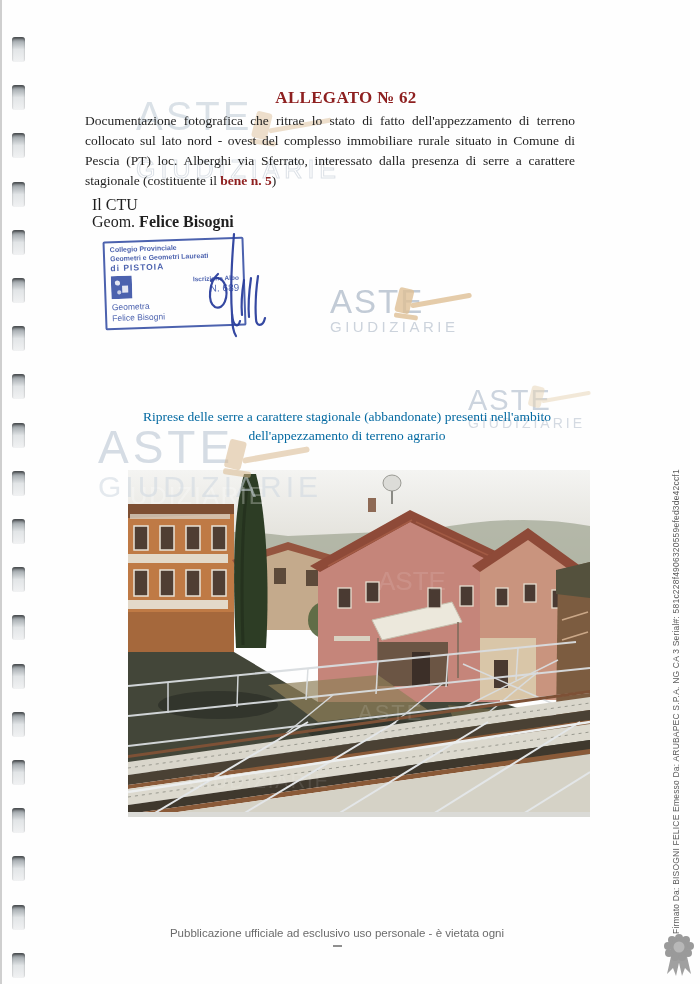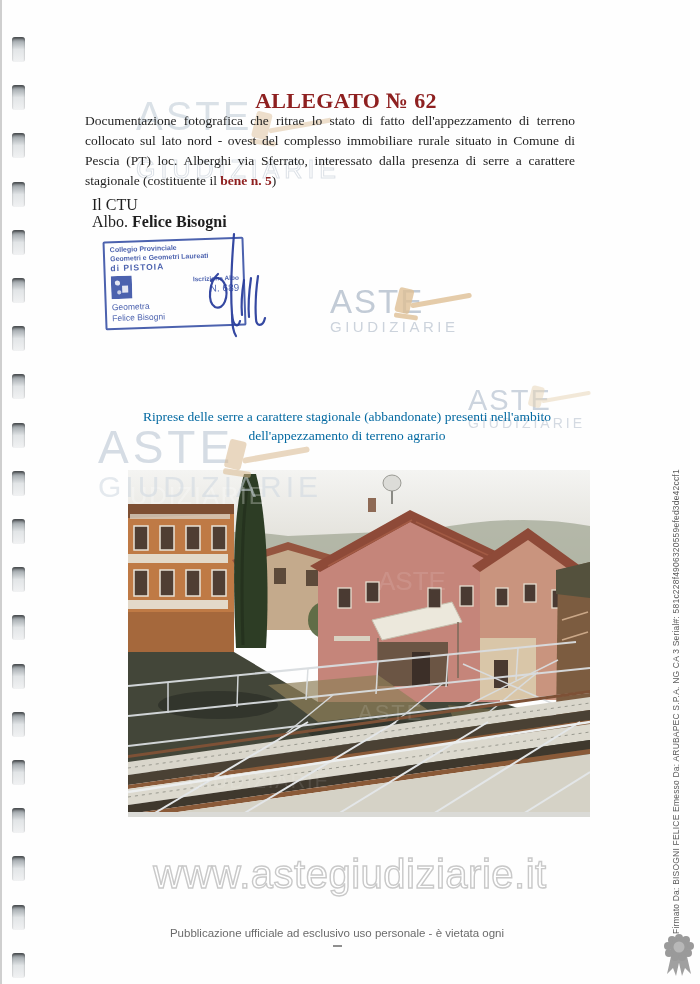--- a/index.html
+++ b/index.html
@@ -13,7 +13,7 @@
   
   .maroon{color:#8e2020;font-weight:bold;}
   .title{position:absolute;left:100px;top:88px;width:492px;text-align:center;
-         font-size:22px;font-weight:bold;color:#8e2020;letter-spacing:.3px;z-index:2;}
+         font-size:17px;font-weight:bold;color:#8e2020;letter-spacing:.3px;z-index:2;}
   .para{position:absolute;left:85px;top:111px;width:490px;font-size:13.5px;line-height:20px;
         color:#1f1f1f;text-align:justify;z-index:2;}
   .ctu{position:absolute;left:92px;top:196px;font-size:16px;line-height:17px;color:#1f1f1f;z-index:2;}

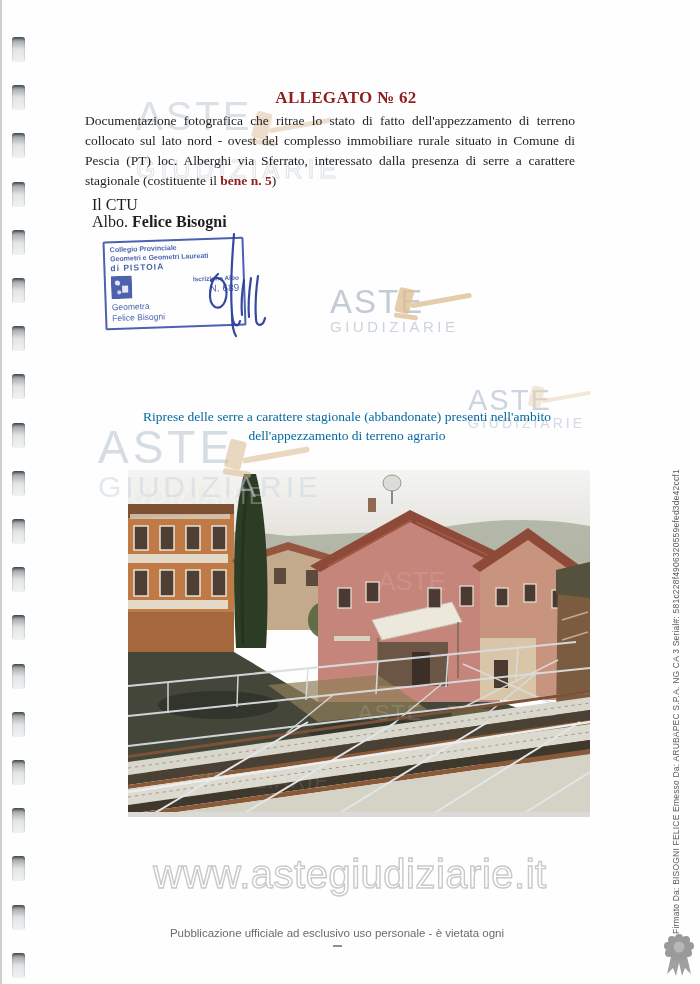--- a/index.html
+++ b/index.html
@@ -149,7 +149,7 @@
 
   <div class="ctu">
     <div>Il CTU</div>
-    <div><span>Albo. </span><b>Felice Bisogni</b></div>
+    <div><span>Geom. </span><b>Felice Bisogni</b></div>
   </div>
 
   <div class="stamp">

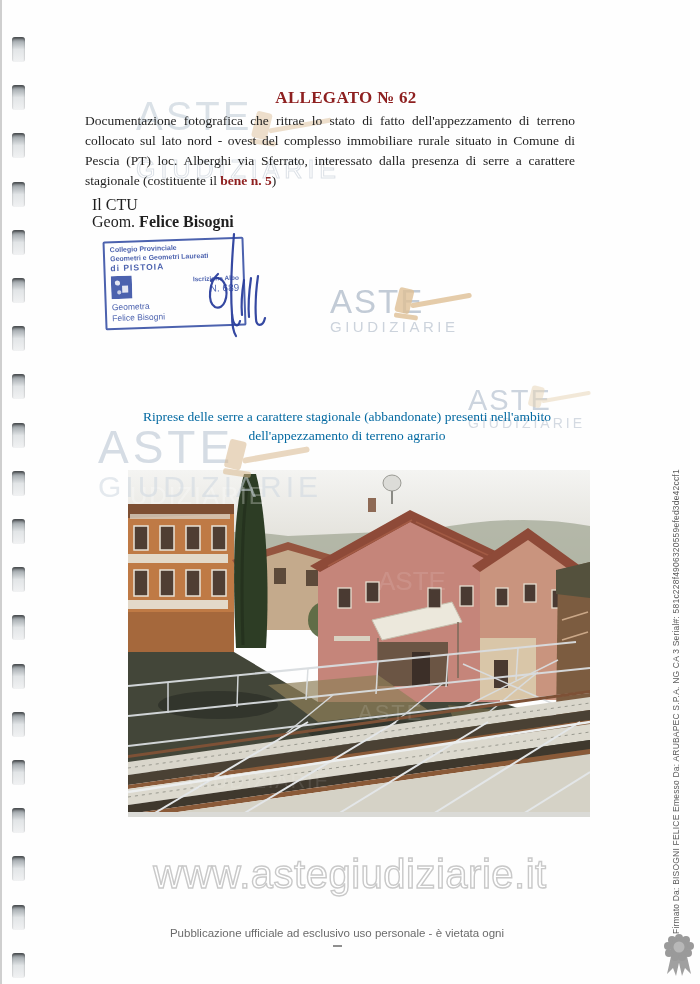--- a/index.html
+++ b/index.html
@@ -331,7 +331,6 @@
     <rect x="0" y="342" width="462" height="5" fill="#dadad6"></rect>
   </svg>
 
-  <div class="wm-url">www.astegiudiziarie.it</div>
 
   <div class="footer">
     <div>Pubblicazione ufficiale ad esclusivo uso personale - è vietata ogni</div>

